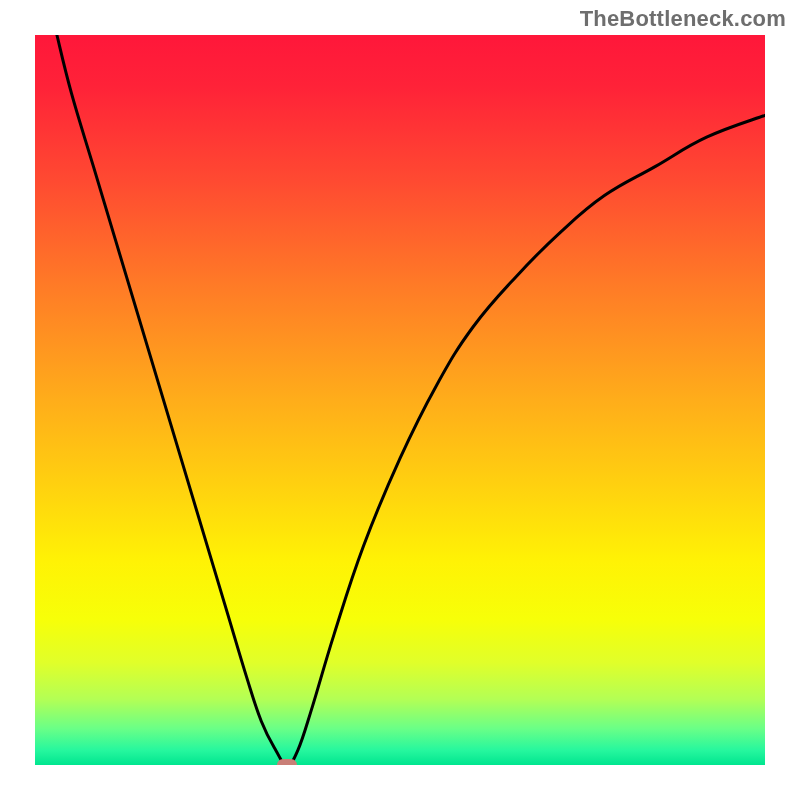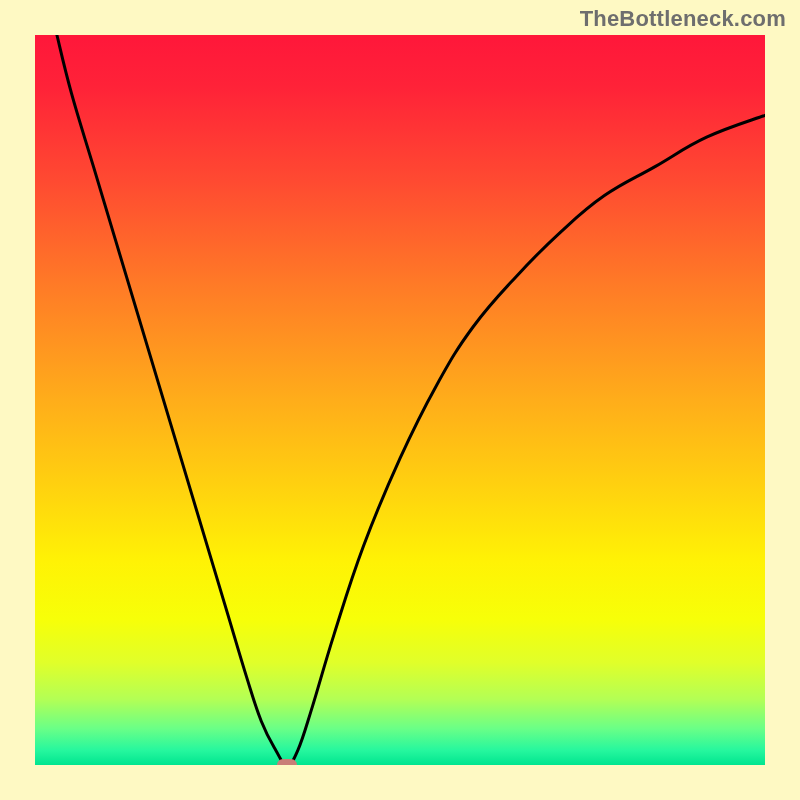--- a/index.html
+++ b/index.html
@@ -14,7 +14,7 @@
     position: relative;
     width: 800px;
     height: 800px;
-    background: #fef9c3;
+    background: #ffffff;
   }
   .plot {
     position: absolute;

